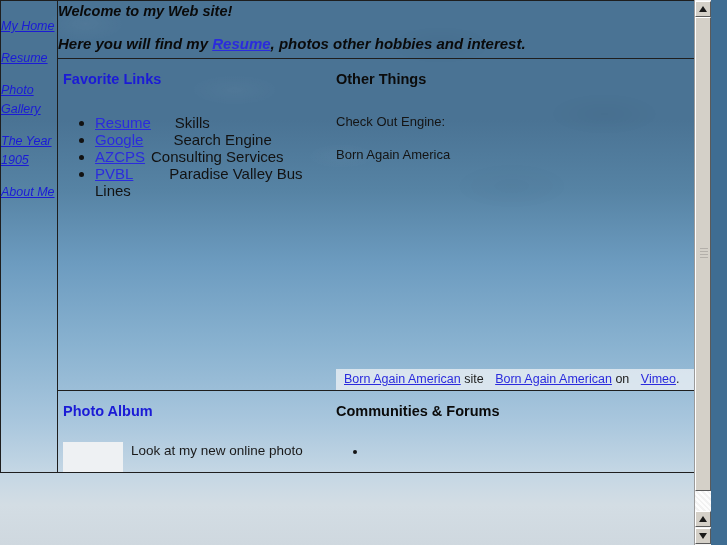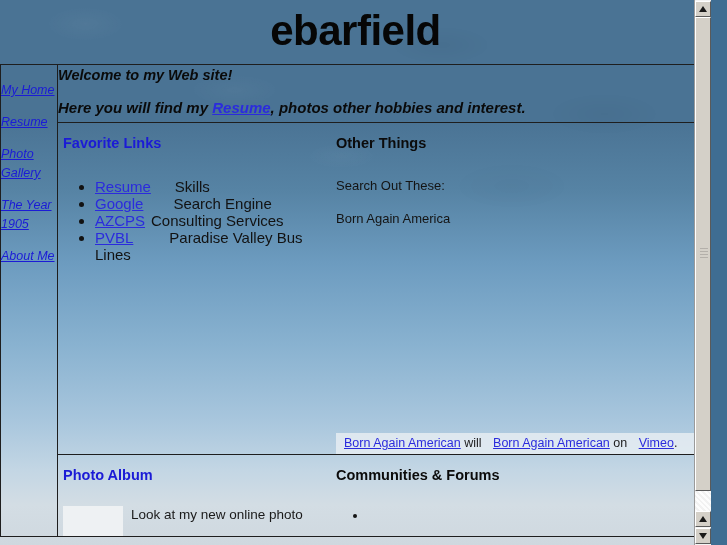--- a/index.html
+++ b/index.html
@@ -280,9 +280,6 @@
 
 <div id="page">
 
-  <div id="banner">
-    <h1 id="site-title">ebarfield</h1>
-  </div>
 
   <table id="layout">
     <tbody>

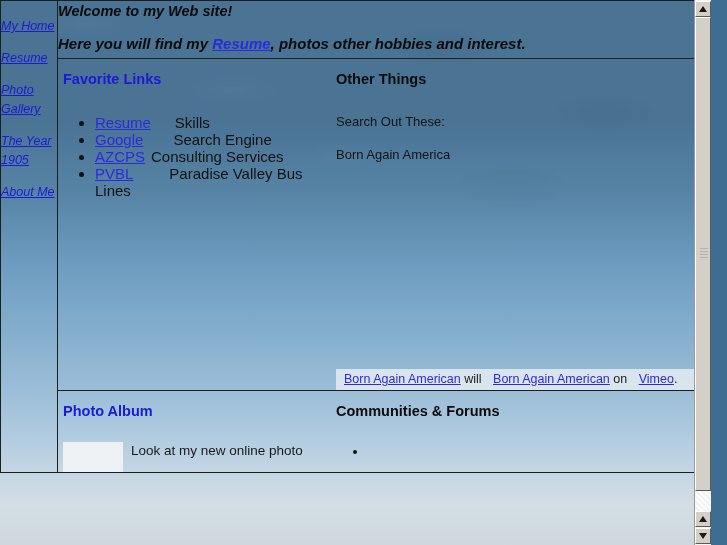--- a/index.html
+++ b/index.html
@@ -328,7 +328,7 @@
 
           <div class="col-right">
             <h3 class="section-head">Other Things</h3>
-            <p class="right-text">Search Out These:</p>
+            <p class="right-text">Check Out Engine:</p>
             <p class="right-text second">Born Again America</p>
             <div class="video-spacer"></div>
             <div class="video-credit"><a class="inline-link">Born Again American</a><span> will </span><a class="inline-link">Born Again American</a><span> on </span><a class="inline-link">Vimeo</a><span>.</span></div>

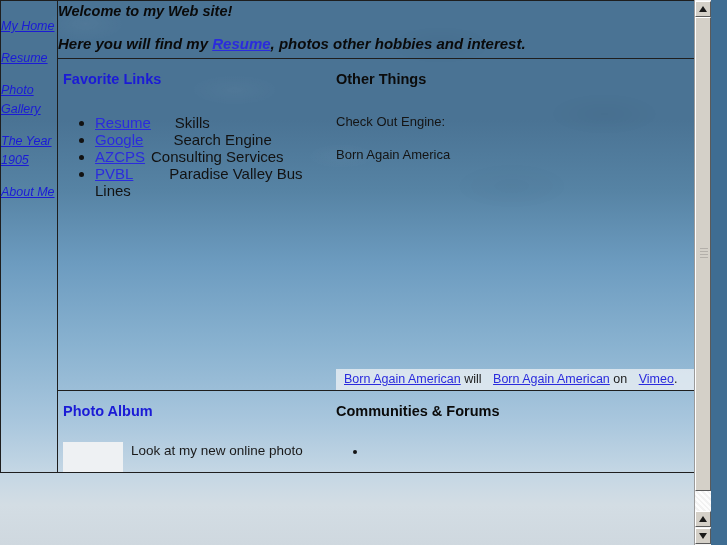--- a/index.html
+++ b/index.html
@@ -331,7 +331,7 @@
             <p class="right-text">Check Out Engine:</p>
             <p class="right-text second">Born Again America</p>
             <div class="video-spacer"></div>
-            <div class="video-credit"><a class="inline-link">Born Again American</a><span> will </span><a class="inline-link">Born Again American</a><span> on </span><a class="inline-link">Vimeo</a><span>.</span></div>
+            <div class="video-credit"><a class="inline-link">Born Again American</a><span> site </span><a class="inline-link">Born Again American</a><span> on </span><a class="inline-link">Vimeo</a><span>.</span></div>
           </div>
 
         </div>

